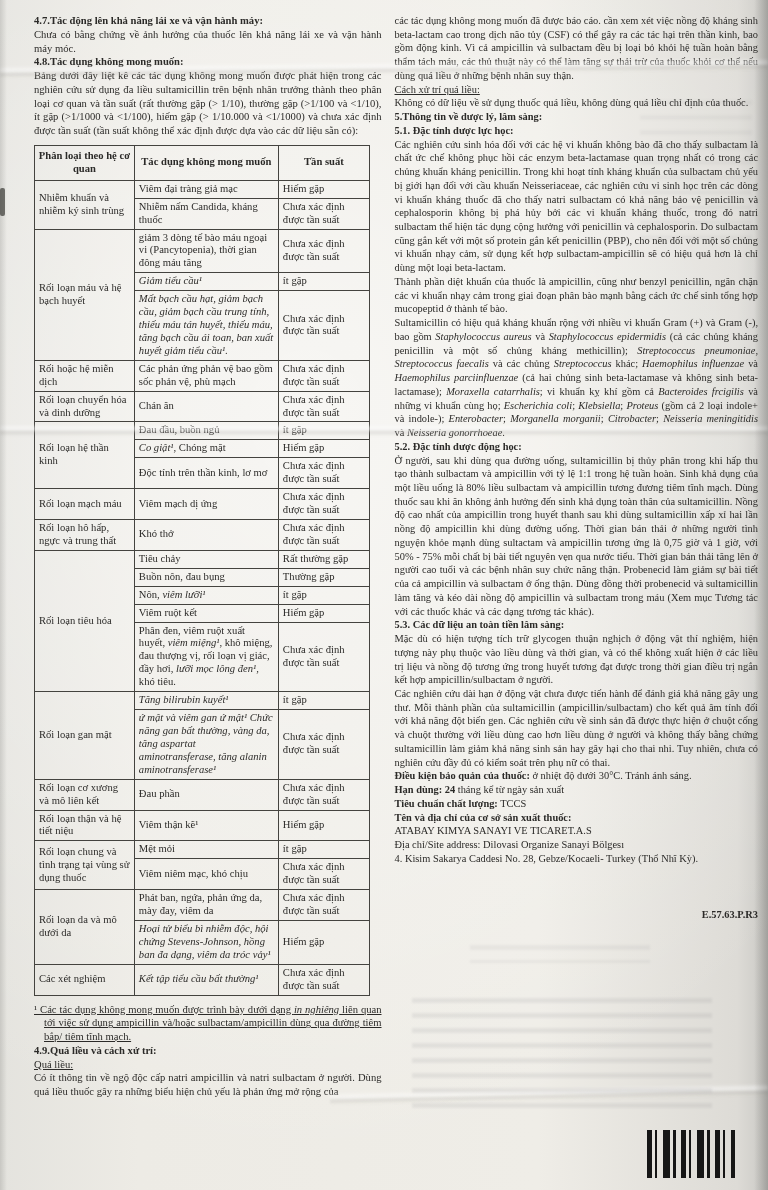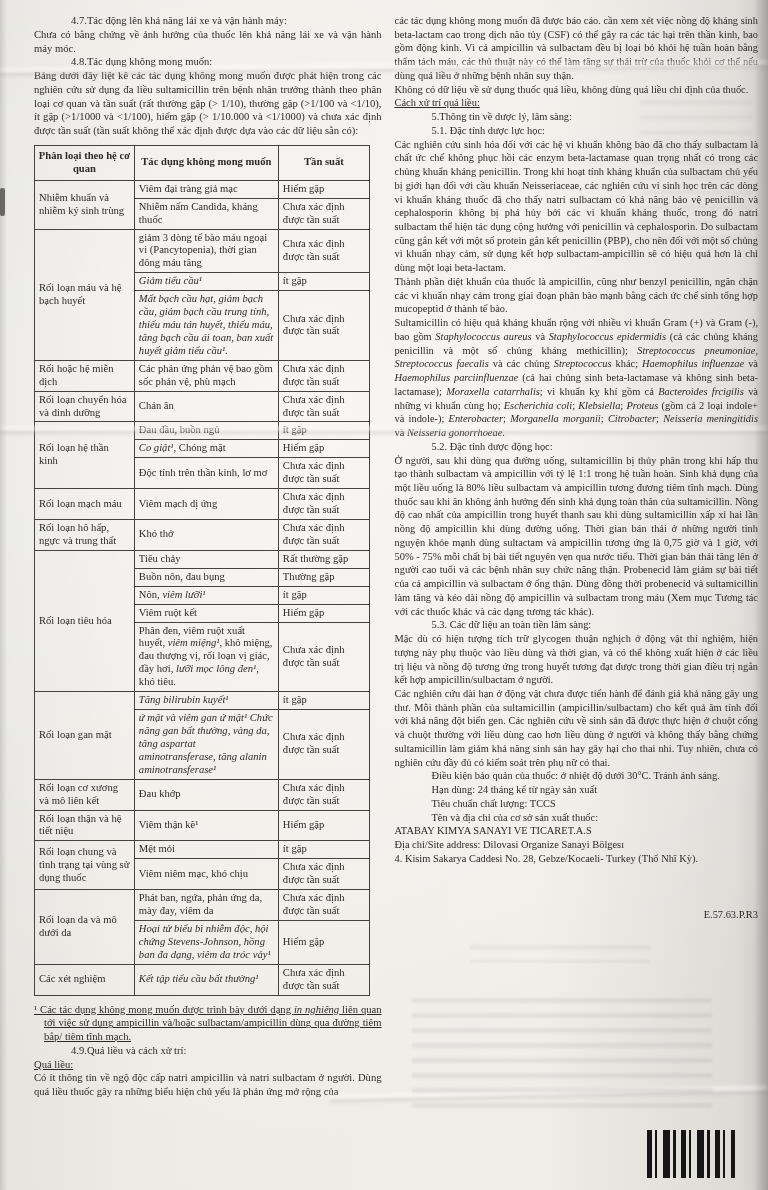--- a/index.html
+++ b/index.html
@@ -22,7 +22,7 @@
   .a-l{text-align:left;}
   .hang{padding-left:10px; text-indent:-10px; margin-top:7px;text-decoration:underline;}
   .s-p{font-style:normal;}
-  .s-b{font-weight:normal;margin-left:37px;}
+  .s-b{font-weight:bold;}
   .s-i{font-style:italic;}
   .s-bi{font-weight:bold; font-style:italic;}
   .s-u{text-decoration:underline;}

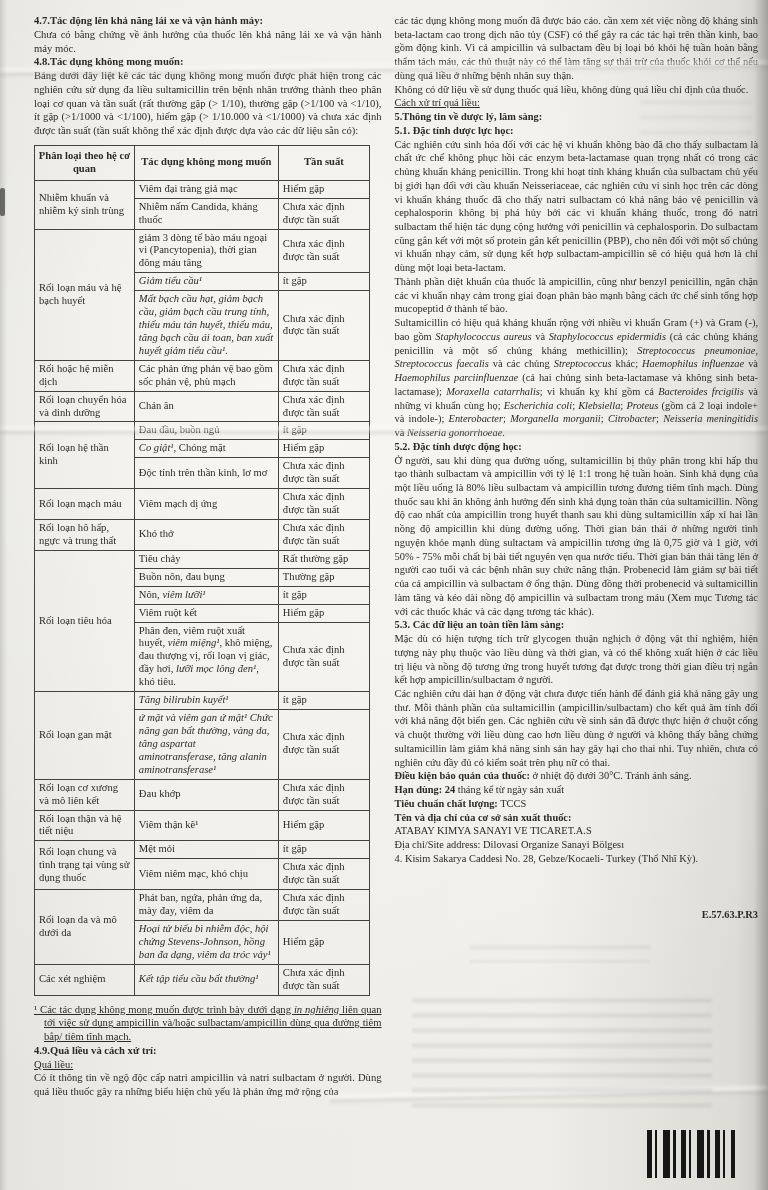--- a/index.html
+++ b/index.html
@@ -218,8 +218,8 @@
 
     <div class="col col-right">
         <p class="blk"><span class="s-p">các tác dụng không mong muốn đã được báo cáo. cần xem xét việc nồng độ kháng sinh beta-lactam cao trong dịch não tủy (CSF) có thể gây ra các tác hại trên thần kinh, bao gồm động kinh. Vì cả ampicillin và sulbactam đều bị loại bỏ khỏi hệ tuần hoàn bằng thẩm tách máu, các thủ thuật này có thể làm tăng sự thải trừ của thuốc khỏi cơ thể nếu dùng quá liều ở những bệnh nhân suy thận.</span></p>
+        <p class="blk a-l"><span class="s-u">Cách xử trí quá liều:</span></p>
         <p class="blk"><span class="s-p">Không có dữ liệu về sử dụng thuốc quá liều, không dùng quá liều chỉ định của thuốc.</span></p>
-        <p class="blk a-l"><span class="s-u">Cách xử trí quá liều:</span></p>
         <p class="blk a-l"><span class="s-b">5.Thông tin về dược lý, lâm sàng:</span></p>
         <p class="blk a-l"><span class="s-b">5.1. Đặc tính dược lực học:</span></p>
         <p class="blk"><span class="s-p">Các nghiên cứu sinh hóa đối với các hệ vi khuẩn không bào đã cho thấy sulbactam là chất ức chế không phục hồi các enzym beta-lactamase quan trọng nhất có trong các chủng khuẩn kháng penicillin. Trong khi hoạt tính kháng khuẩn của sulbactam chủ yếu bị giới hạn đối với cầu khuẩn Neisseriaceae, các nghiên cứu vi sinh học trên các dòng vi khuẩn kháng thuốc đã cho thấy natri sulbactam có khả năng bảo vệ penicillin và cephalosporin không bị phá hủy bởi các vi khuẩn kháng thuốc, trong đó natri sulbactam thể hiện tác dụng cộng hưởng với penicillin và cephalosporin. Do sulbactam cũng gắn kết với một số protein gắn kết penicillin (PBP), cho nên đối với một số chủng vi khuẩn nhạy cảm, sử dụng kết hợp sulbactam-ampicillin sẽ có hiệu quả hơn là chỉ dùng một loại beta-lactam.</span></p>

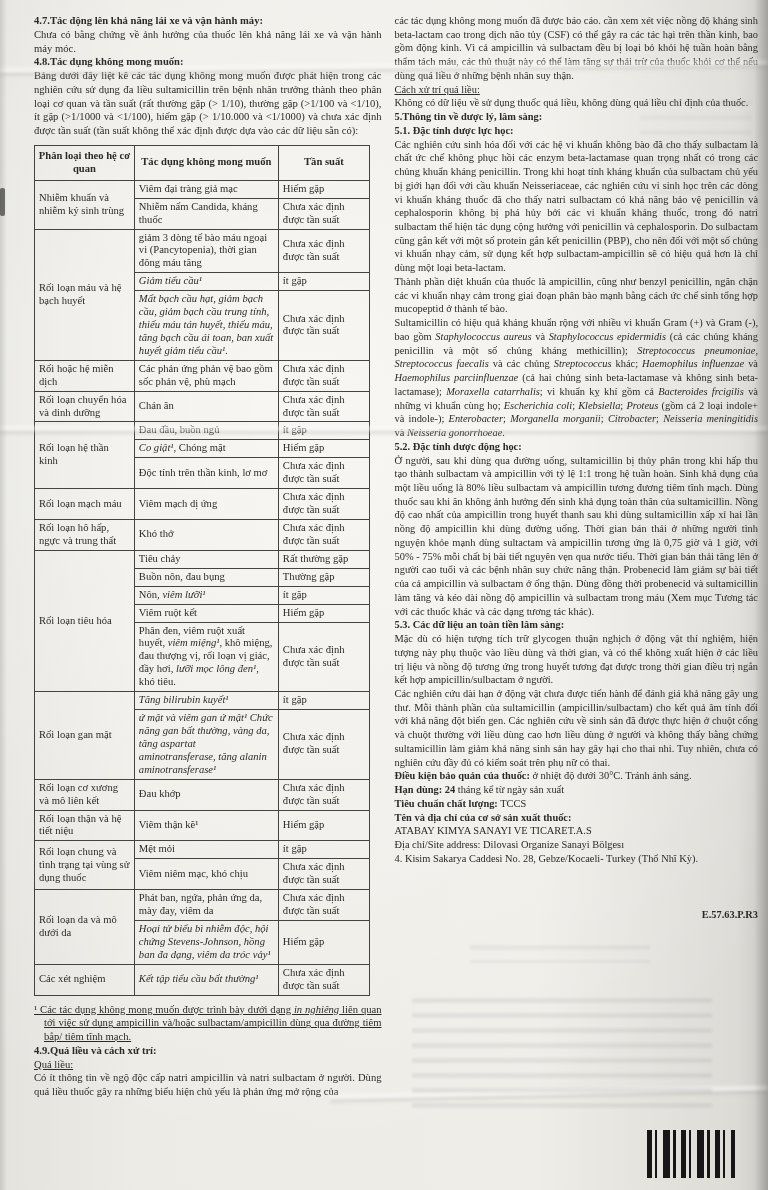--- a/index.html
+++ b/index.html
@@ -174,7 +174,7 @@
             </tr>
             <tr>
               <td rowspan="1" class="organ">Rối loạn cơ xương và mô liên kết</td>
-              <td class="effect"><span class="s-p">Đau khớp</span></td>
+              <td class="effect"><span class="s-p">Đau phần</span></td>
               <td class="freq">Chưa xác định được tần suất</td>
             </tr>
             <tr>

